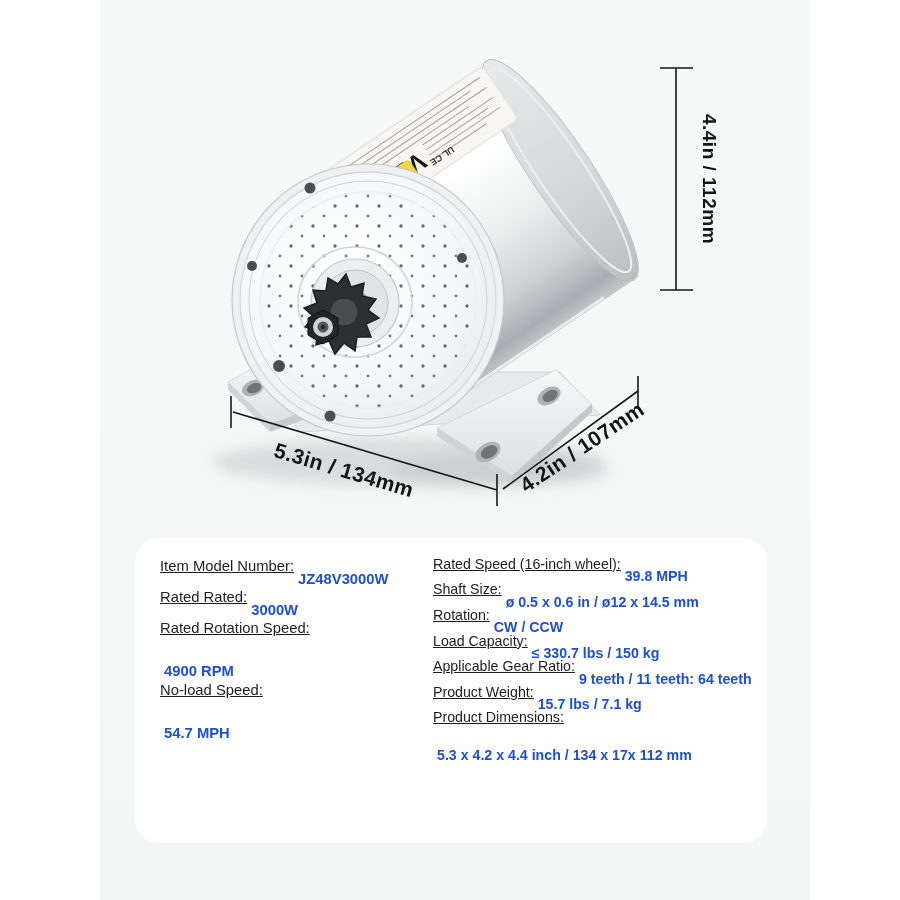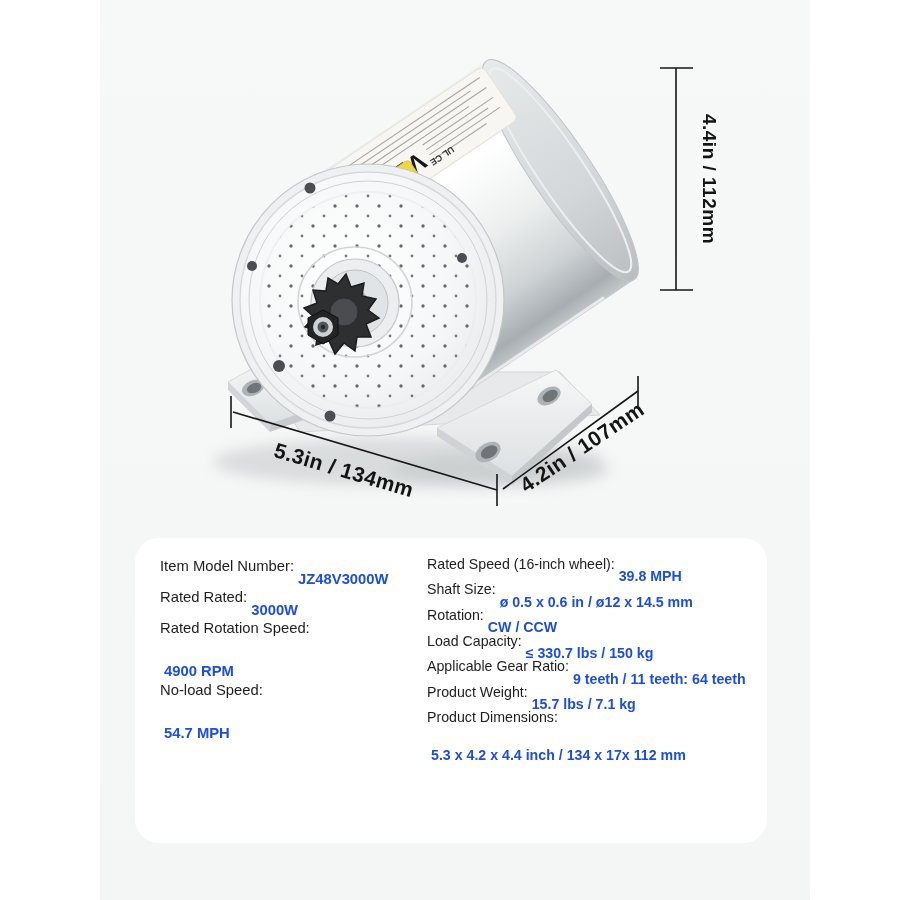--- a/index.html
+++ b/index.html
@@ -23,7 +23,7 @@
   .row{display:flex;align-items:center;white-space:nowrap;}
   .col-left .row{height:30.8px;font-size:14.8px;}
   .col-right .row{height:25.6px;font-size:14.2px;}
-  .spec-label{color:#1d1d1f;}
+  .spec-label{color:#1d1d1f;text-decoration:underline;}
   .spec-value{color:#1d4ed8;font-weight:700;margin-left:4px;margin-top:25px;}
   .spec-value:empty,.spec-label:empty{display:none;}
 </style>

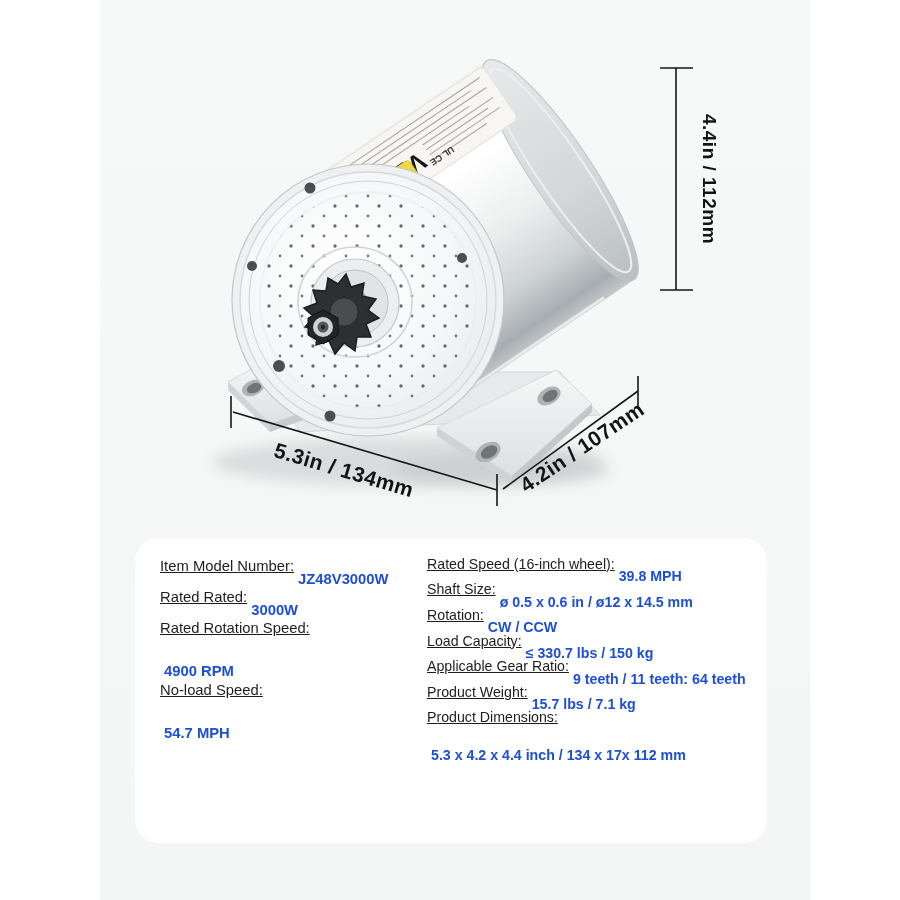--- a/index.html
+++ b/index.html
@@ -19,7 +19,7 @@
   }
   .col{position:absolute;top:13px;}
   .col-left{left:25px;width:300px;}
-  .col-right{left:292px;width:325px;}
+  .col-right{left:298px;width:325px;}
   .row{display:flex;align-items:center;white-space:nowrap;}
   .col-left .row{height:30.8px;font-size:14.8px;}
   .col-right .row{height:25.6px;font-size:14.2px;}

